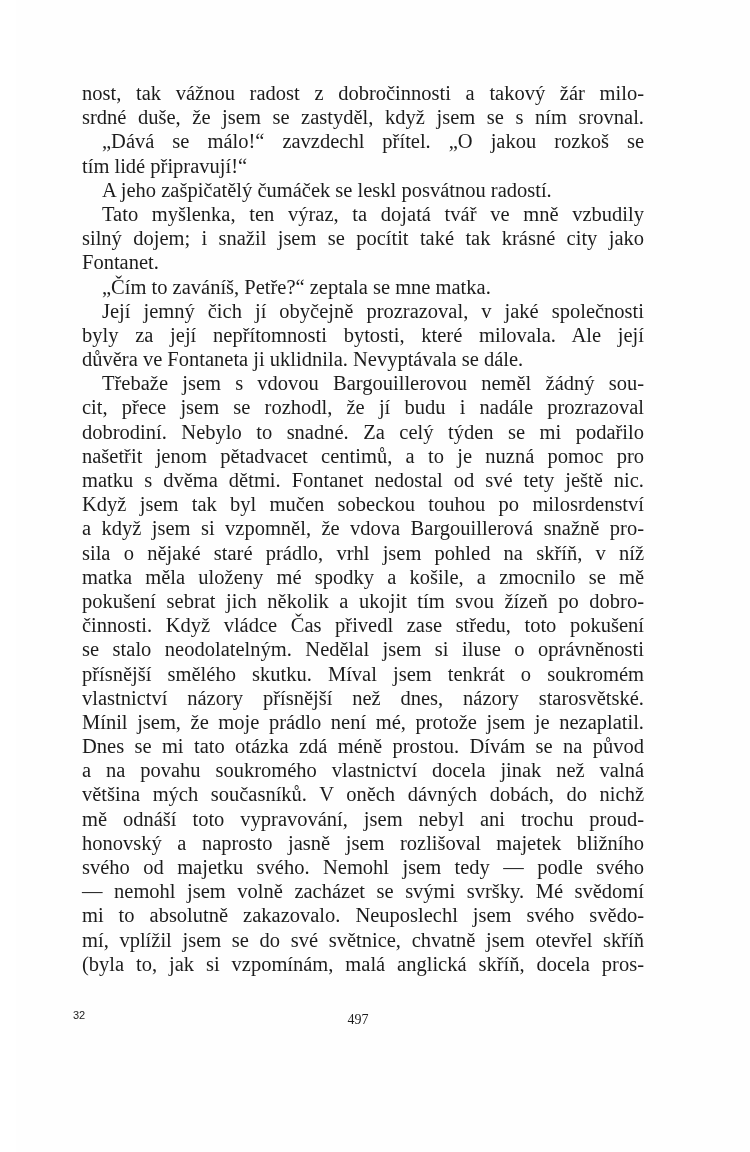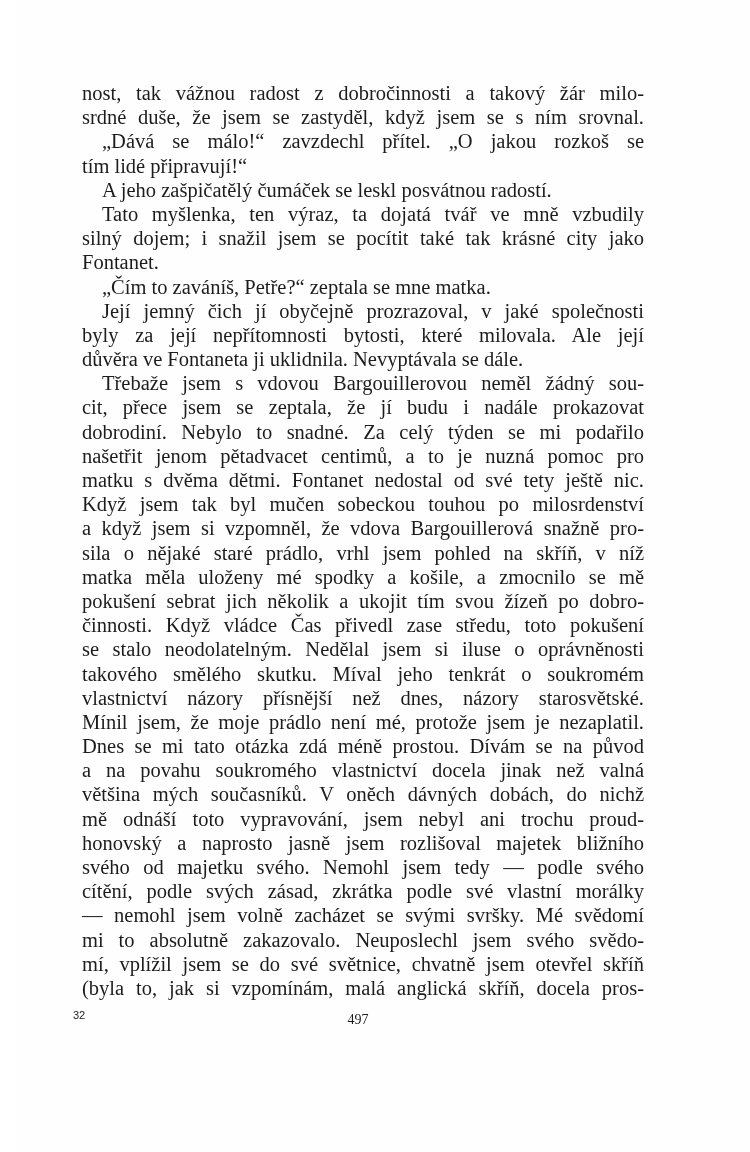--- a/index.html
+++ b/index.html
@@ -91,7 +91,7 @@
       <div class="line"><span style="word-spacing: 0px;">byly za její nepřítomnosti bytosti, které milovala. Ale její</span></div>
       <div class="line last">důvěra ve Fontaneta ji uklidnila. Nevyptávala se dále.</div>
       <div class="line indent"><span style="word-spacing: 0px;">Třebaže jsem s vdovou Bargouillerovou neměl žádný sou-</span></div>
-      <div class="line"><span style="word-spacing: 0px;">cit, přece jsem se zeptala, že jí budu i nadále prokazovat</span></div>
+      <div class="line"><span style="word-spacing: 0px;">cit, přece jsem se rozhodl, že jí budu i nadále prozrazoval</span></div>
       <div class="line"><span style="word-spacing: 0px;">dobrodiní. Nebylo to snadné. Za celý týden se mi podařilo</span></div>
       <div class="line"><span style="word-spacing: 0px;">našetřit jenom pětadvacet centimů, a to je nuzná pomoc pro</span></div>
       <div class="line"><span style="word-spacing: 0px;">matku s dvěma dětmi. Fontanet nedostal od své tety ještě nic.</span></div>

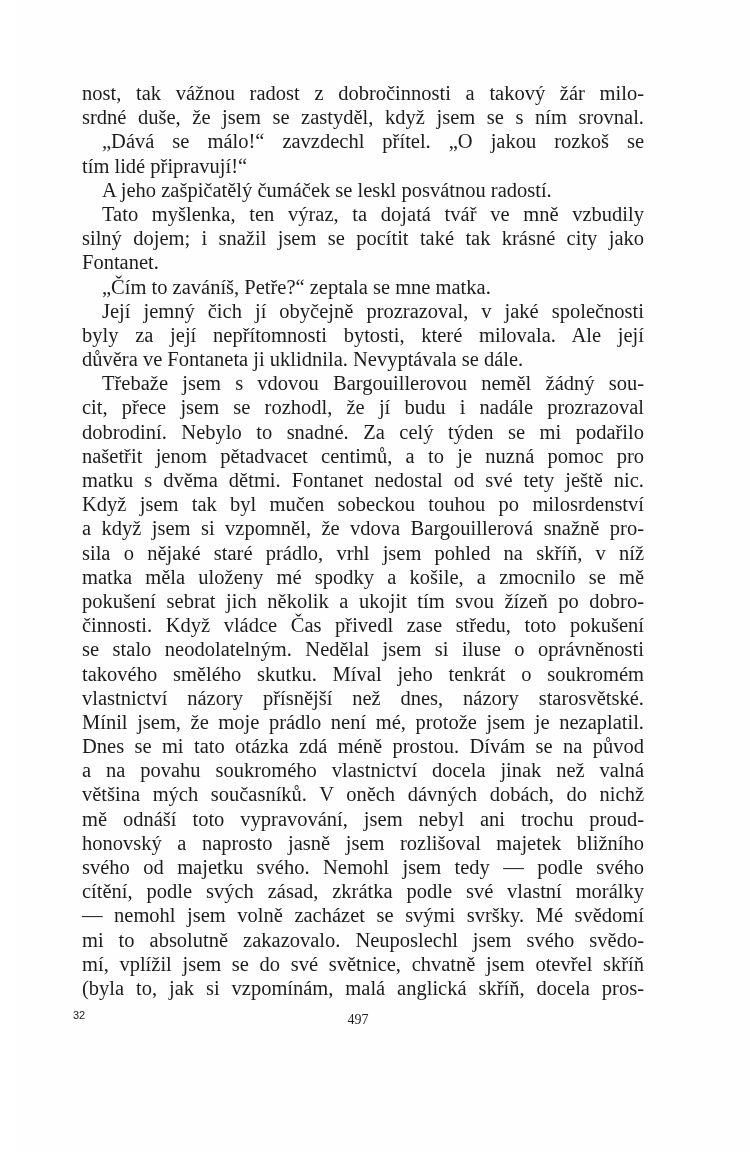--- a/index.html
+++ b/index.html
@@ -102,7 +102,7 @@
       <div class="line"><span style="word-spacing: 0px;">pokušení sebrat jich několik a ukojit tím svou žízeň po dobro-</span></div>
       <div class="line"><span style="word-spacing: 0px;">činnosti. Když vládce Čas přivedl zase středu, toto pokušení</span></div>
       <div class="line"><span style="word-spacing: 0px;">se stalo neodolatelným. Nedělal jsem si iluse o oprávněnosti</span></div>
-      <div class="line"><span style="word-spacing: 0px;">takového smělého skutku. Míval jeho tenkrát o soukromém</span></div>
+      <div class="line"><span style="word-spacing: 0px;">přísnější smělého skutku. Míval jsem tenkrát o soukromém</span></div>
       <div class="line"><span style="word-spacing: 0px;">vlastnictví názory přísnější než dnes, názory starosvětské.</span></div>
       <div class="line"><span style="word-spacing: 0px; margin-top: 36px;">Mínil jsem, že moje prádlo není mé, protože jsem je nezaplatil.</span></div>
       <div class="line"><span style="word-spacing: 0px;">Dnes se mi tato otázka zdá méně prostou. Dívám se na původ</span></div>

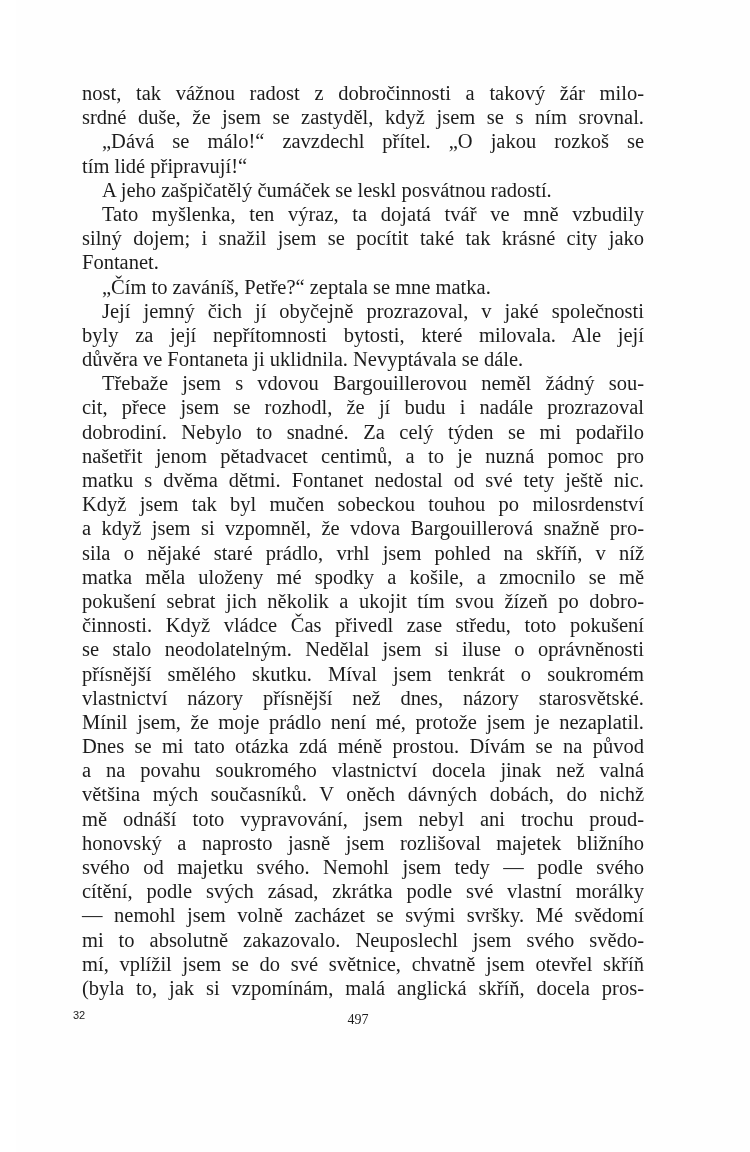--- a/index.html
+++ b/index.html
@@ -111,7 +111,6 @@
       <div class="line"><span style="word-spacing: 0px;">mě odnáší toto vypravování, jsem nebyl ani trochu proud-</span></div>
       <div class="line"><span style="word-spacing: 0px;">honovský a naprosto jasně jsem rozlišoval majetek bližního</span></div>
       <div class="line"><span style="word-spacing: 0px;">svého od majetku svého. Nemohl jsem tedy — podle svého</span></div>
-      <div class="line"><span style="word-spacing: 0px;">cítění, podle svých zásad, zkrátka podle své vlastní morálky</span></div>
       <div class="line"><span style="word-spacing: 0px;">— nemohl jsem volně zacházet se svými svršky. Mé svědomí</span></div>
       <div class="line"><span style="word-spacing: 0px;">mi to absolutně zakazovalo. Neuposlechl jsem svého svědo-</span></div>
       <div class="line"><span style="word-spacing: 0px;">mí, vplížil jsem se do své světnice, chvatně jsem otevřel skříň</span></div>

